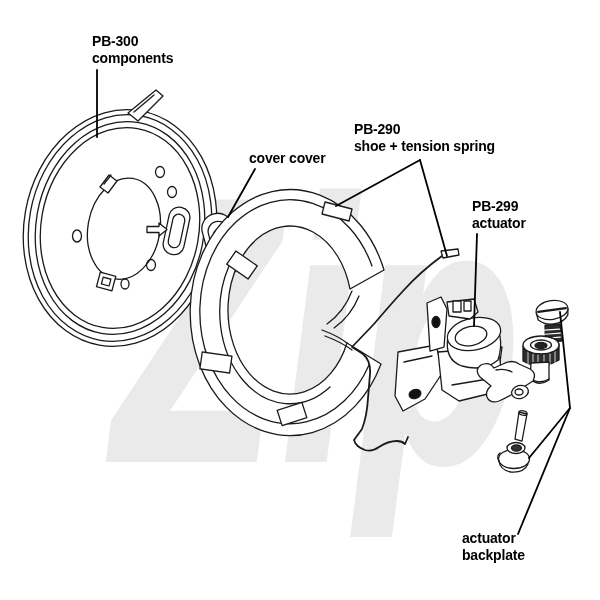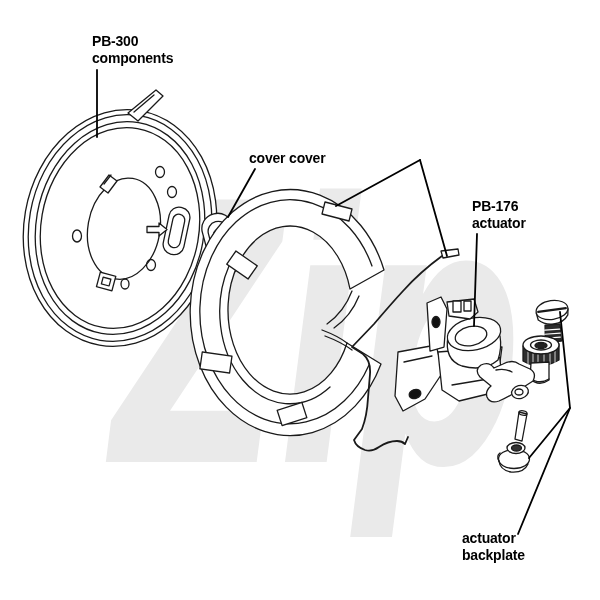--- a/index.html
+++ b/index.html
@@ -176,6 +176,10 @@
     <span>cover cover</span>
   </div>
 
+  <div class="label" style="left:354px;top:121px">
+    <span>PB-290</span>
+    <span>shoe + tension spring</span>
+  </div>
 
   <div class="label" style="left:472px;top:198px">
     <span>PB-176</span>

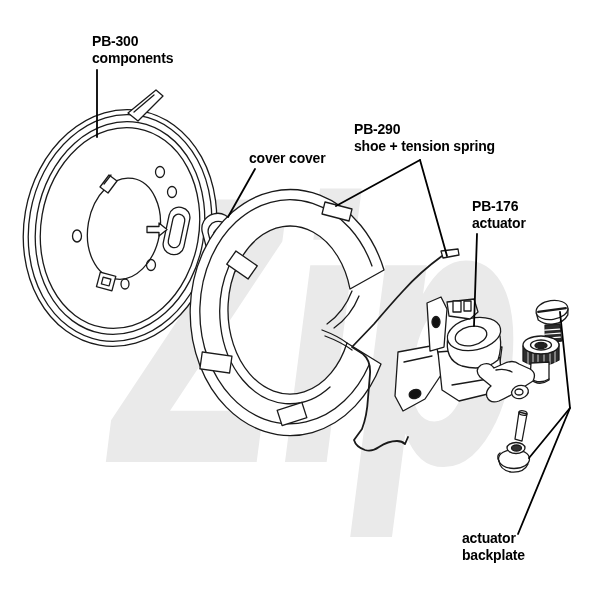--- a/index.html
+++ b/index.html
@@ -182,7 +182,7 @@
   </div>
 
   <div class="label" style="left:472px;top:198px">
-    <span>PB-176</span>
+    <span>PB-299</span>
     <span>actuator</span>
   </div>
 

